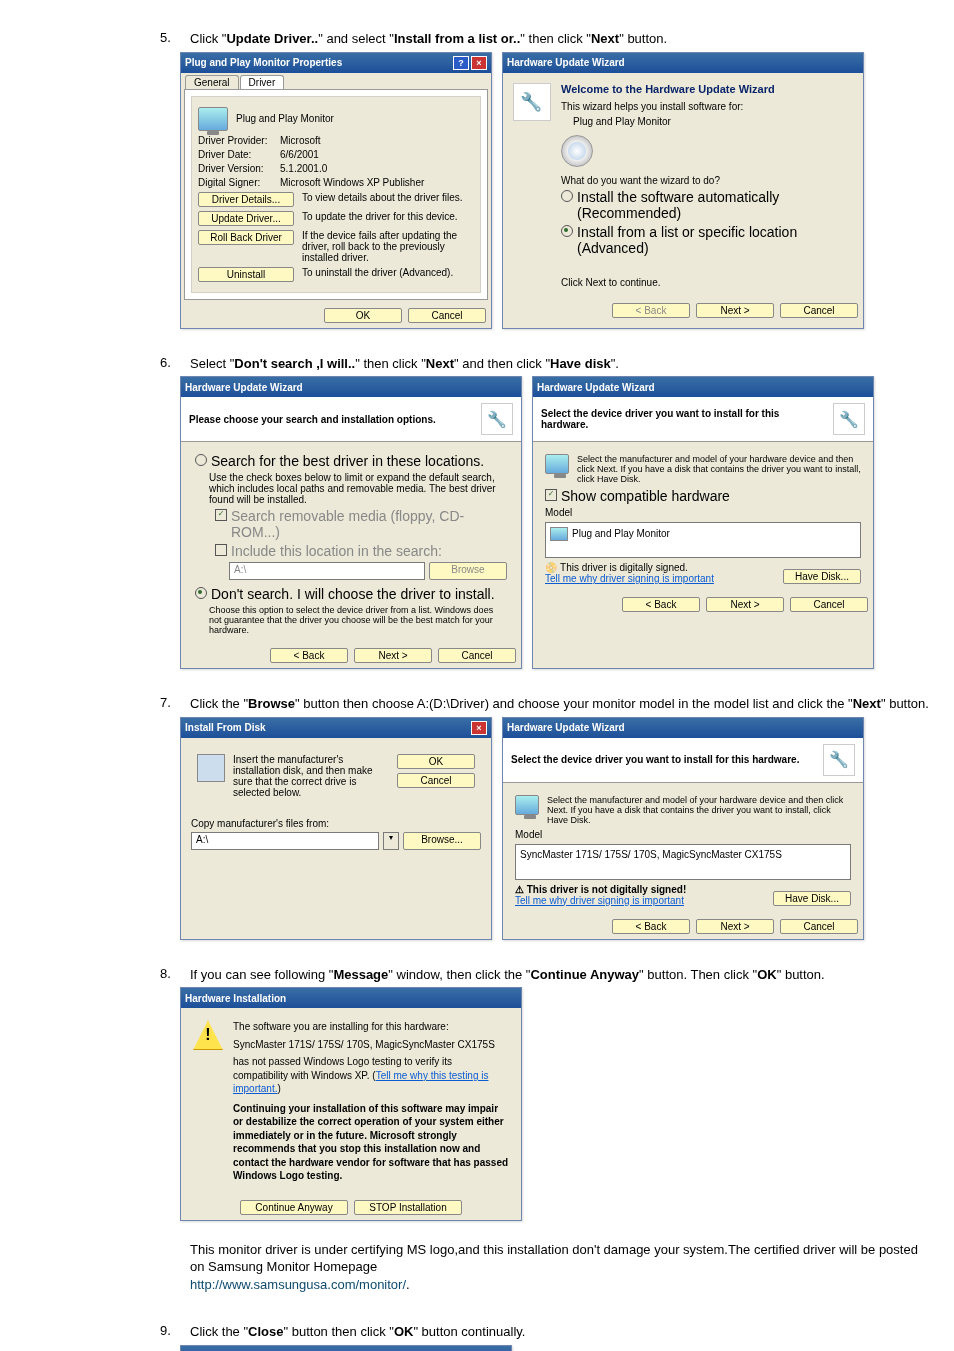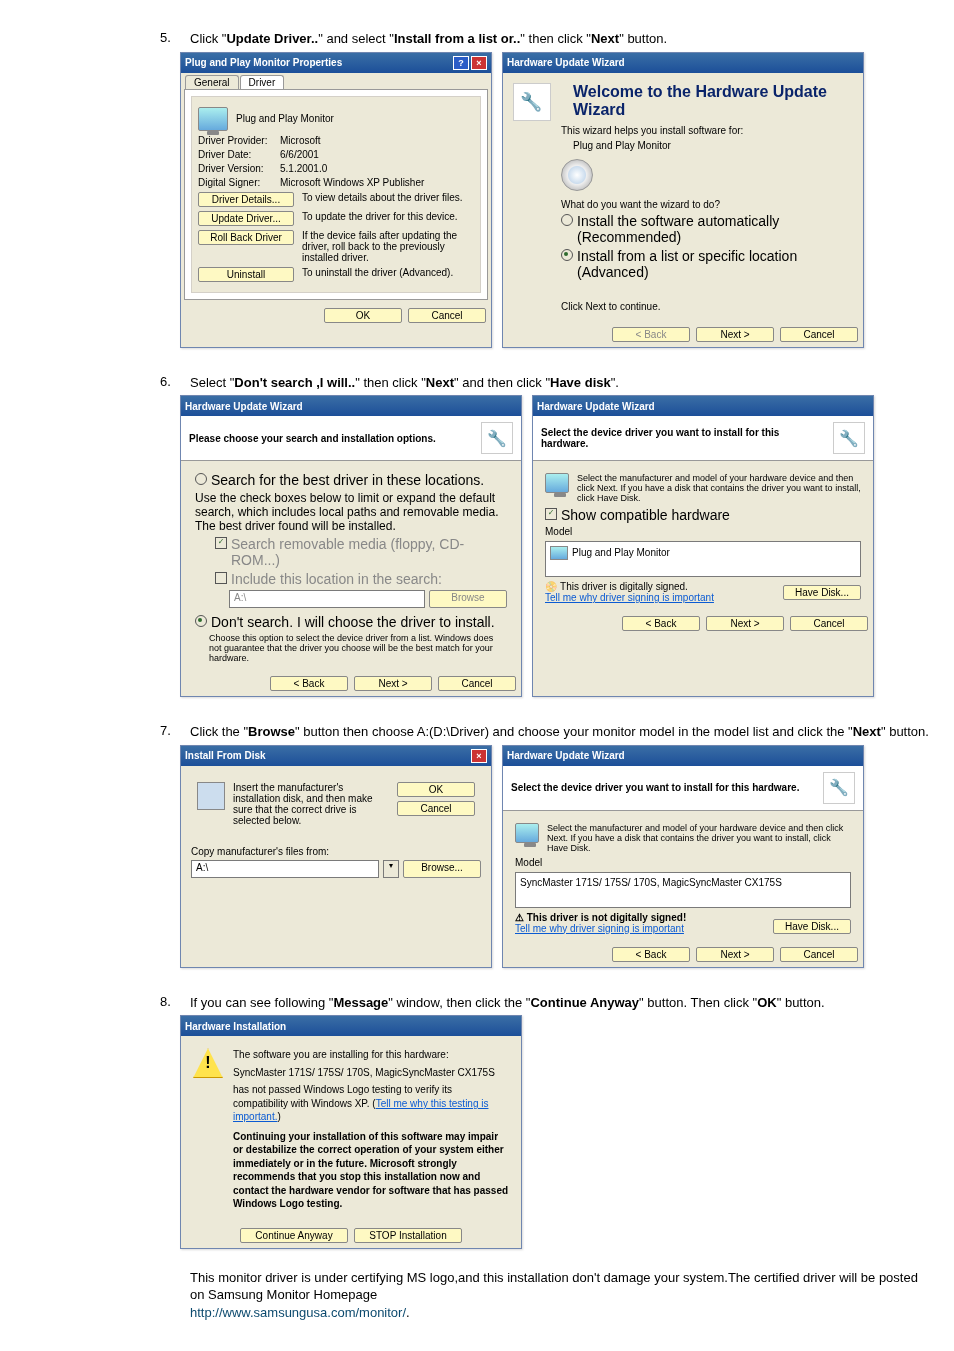--- a/index.html
+++ b/index.html
@@ -53,7 +53,7 @@
   .devmgr-icon{width:36px;height:36px;background:#fff;border:1px solid #ccc;display:flex;align-items:center;justify-content:center;font-size:18px;}
   .wiz-body{display:flex;padding:10px;gap:10px;}
   .wiz-content{flex:1;font-size:10px;}
-  .wiz-content h4{font-size:16px;margin:0 12px 6px;color:#0a246a;font-weight:bold;}
+  .wiz-content h4{font-size:11px;margin:0 0 6px;color:#0a246a;font-weight:bold;}
   .radio-row,.check-row{display:flex;align-items:flex-start;gap:4px;margin:3px 0;font-size:14px;}
   .radio,.chk{width:10px;height:10px;border:1px solid #555;flex:none;margin-top:1px;}
   .radio{border-radius:50%;}

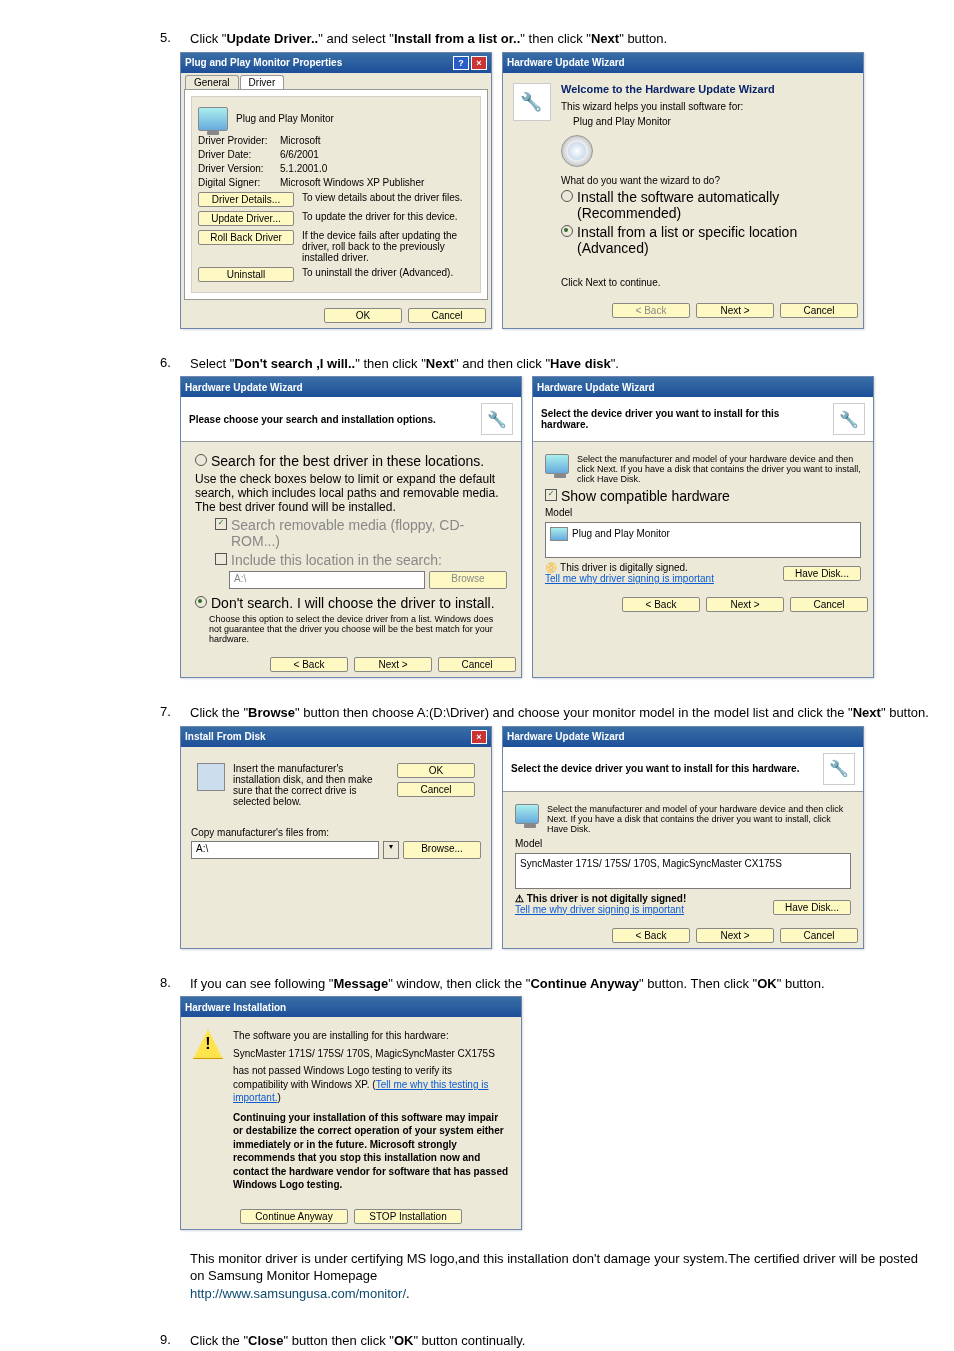--- a/index.html
+++ b/index.html
@@ -202,7 +202,7 @@
                   <div class="radio"></div>
                   <div>Search for the best driver in these locations.</div>
                 </div>
-          <div style="font-size:12px">Use the check boxes below to limit or expand the default search, which includes local paths and removable media. The best driver found will be installed.</div>
+          <div style="margin-left:14px;font-size:10px">Use the check boxes below to limit or expand the default search, which includes local paths and removable media. The best driver found will be installed.</div>
           <div class="check-row" style="margin-left:20px">
                   <div class="chk sel muted"></div>
                   <div class="muted">Search removable media (floppy, CD-ROM...)</div>

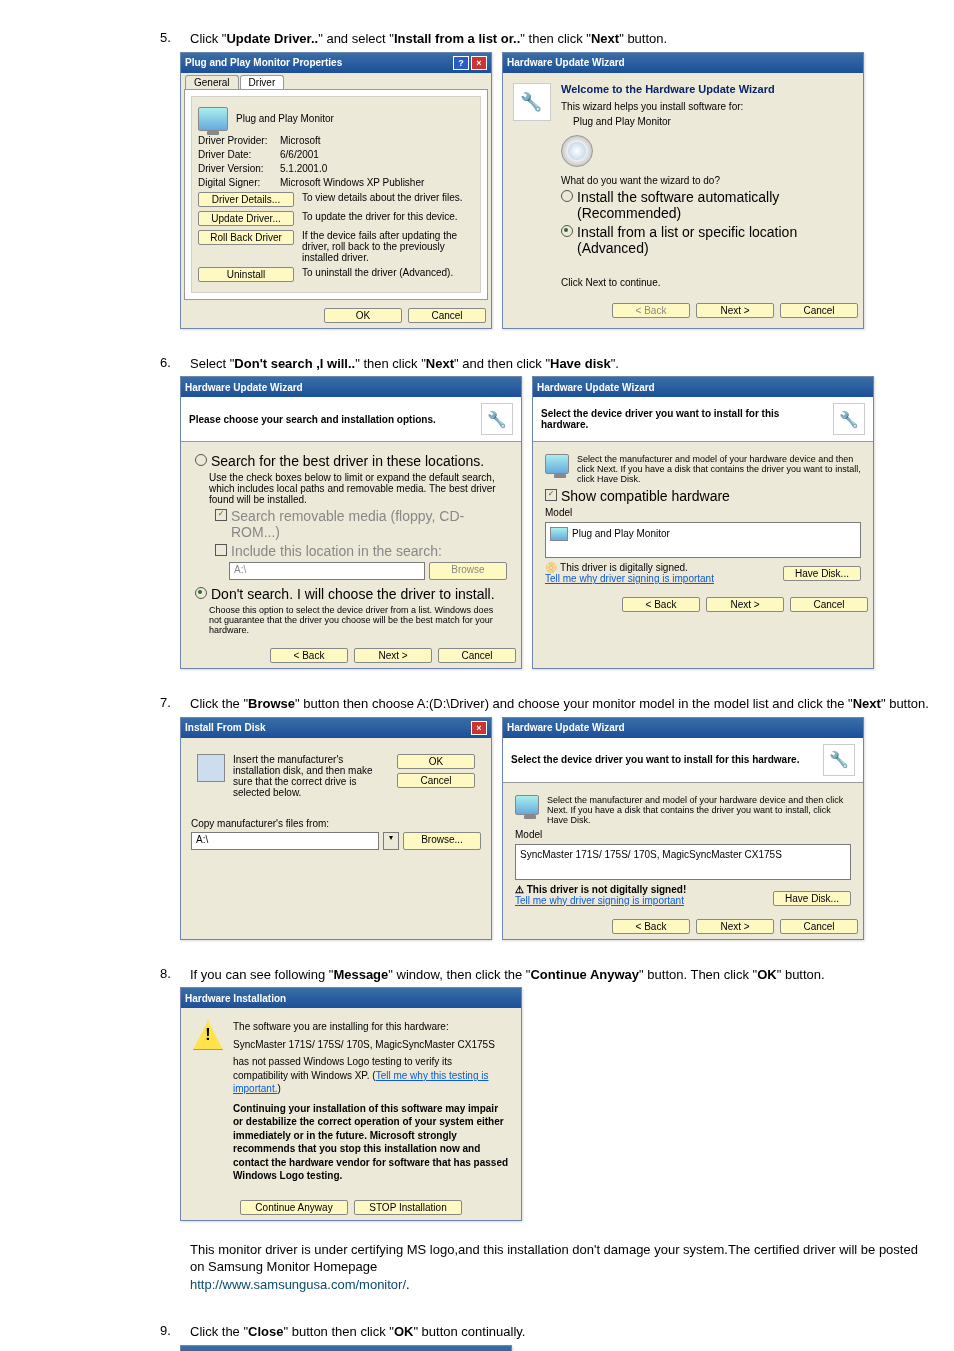--- a/index.html
+++ b/index.html
@@ -247,7 +247,7 @@
                 </div>
           <div>Model</div>
           <div class="list-box"><span class="mon-small"></span><span>Plug and Play Monitor</span></div>
-          <div style="display:flex;justify-content:space-between;align-items:center;">
+          <div style="display:flex;justify-content:space-between;align-items:flex-end;">
             <div>
               <div>📀 <span>This driver is digitally signed.</span></div>
               <div class="link">Tell me why driver signing is important</div>

